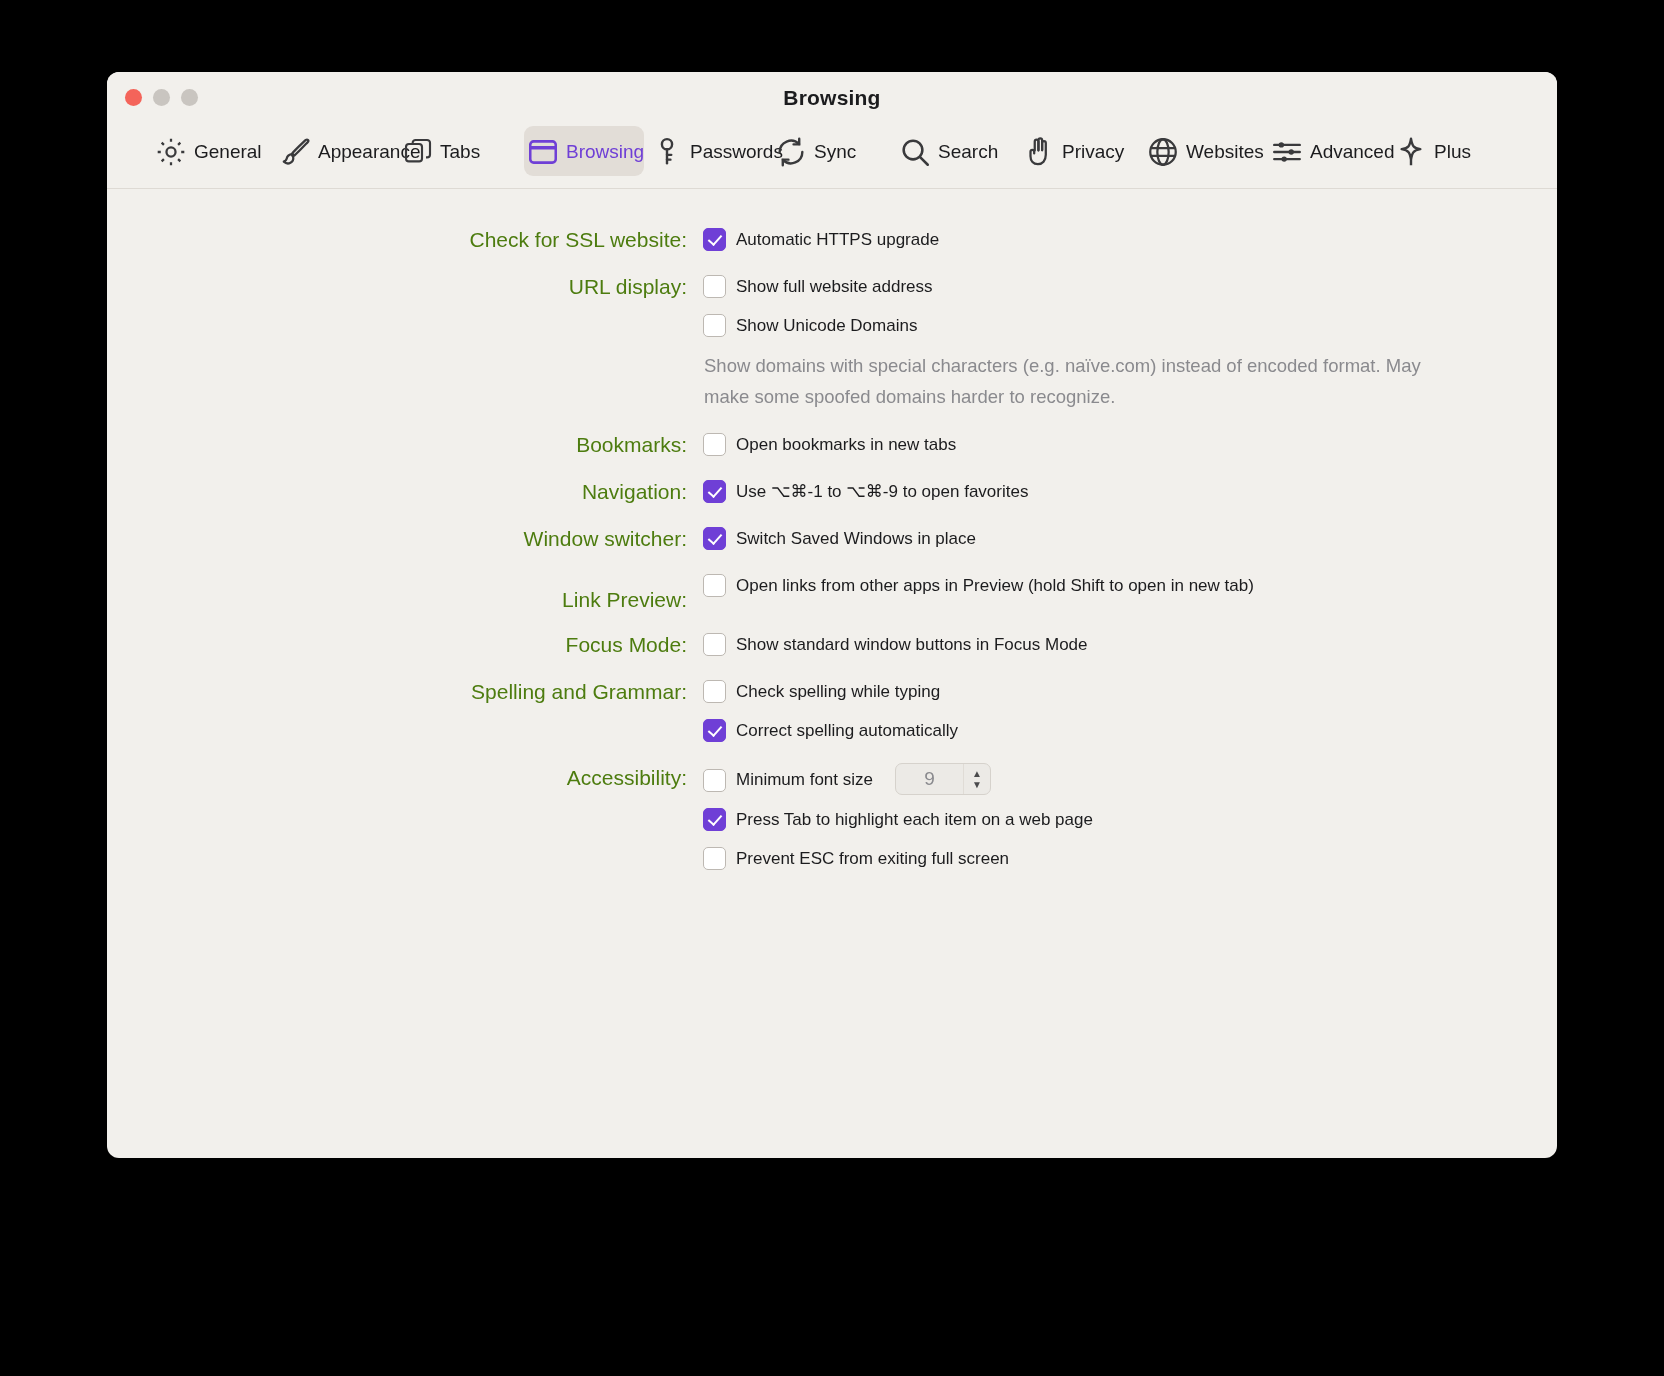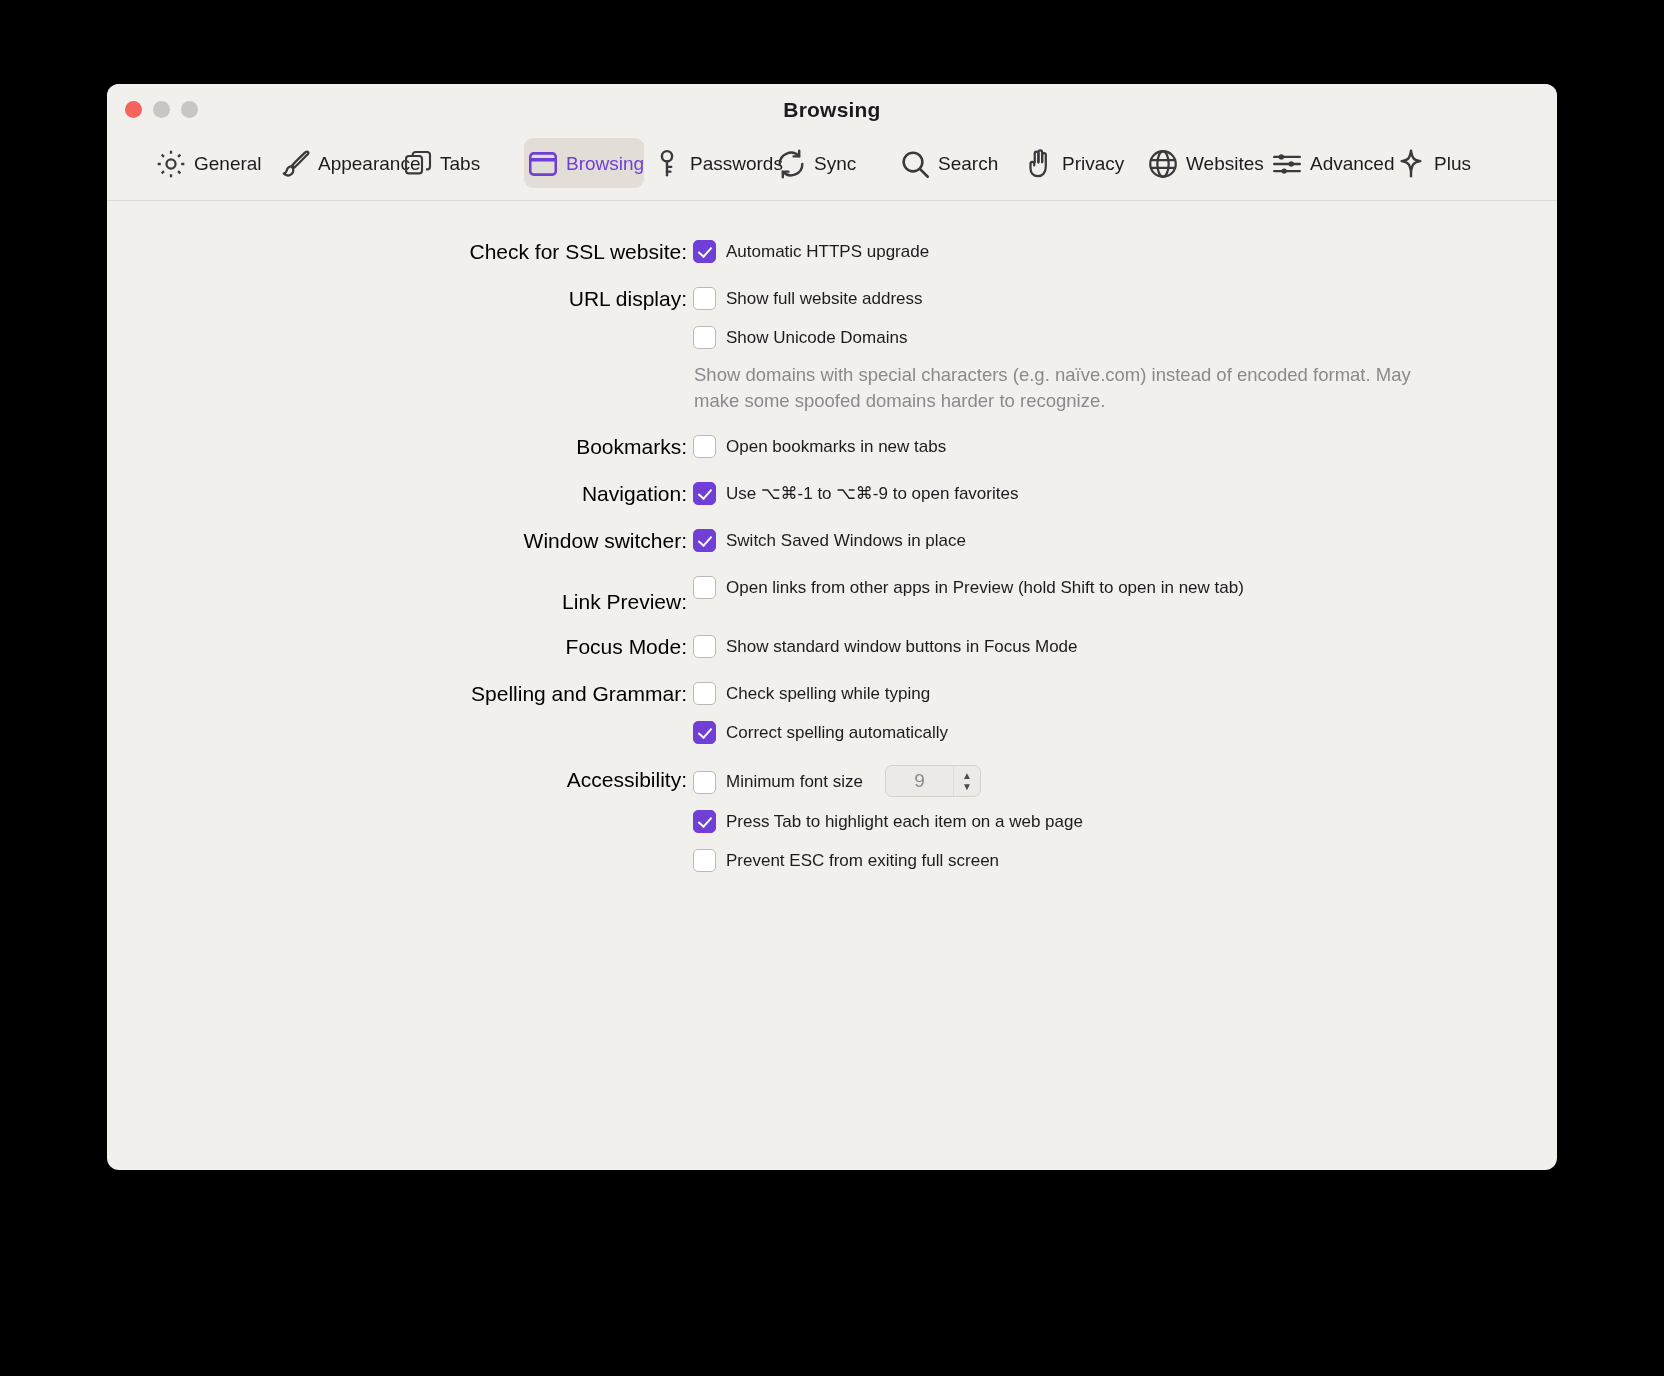--- a/index.html
+++ b/index.html
@@ -20,7 +20,7 @@
   .window {
     position: absolute;
     left: 107px;
-    top: 84px;
+    top: 72px;
     width: 1450px;
     height: 1086px;
     background: #f2f0ec;

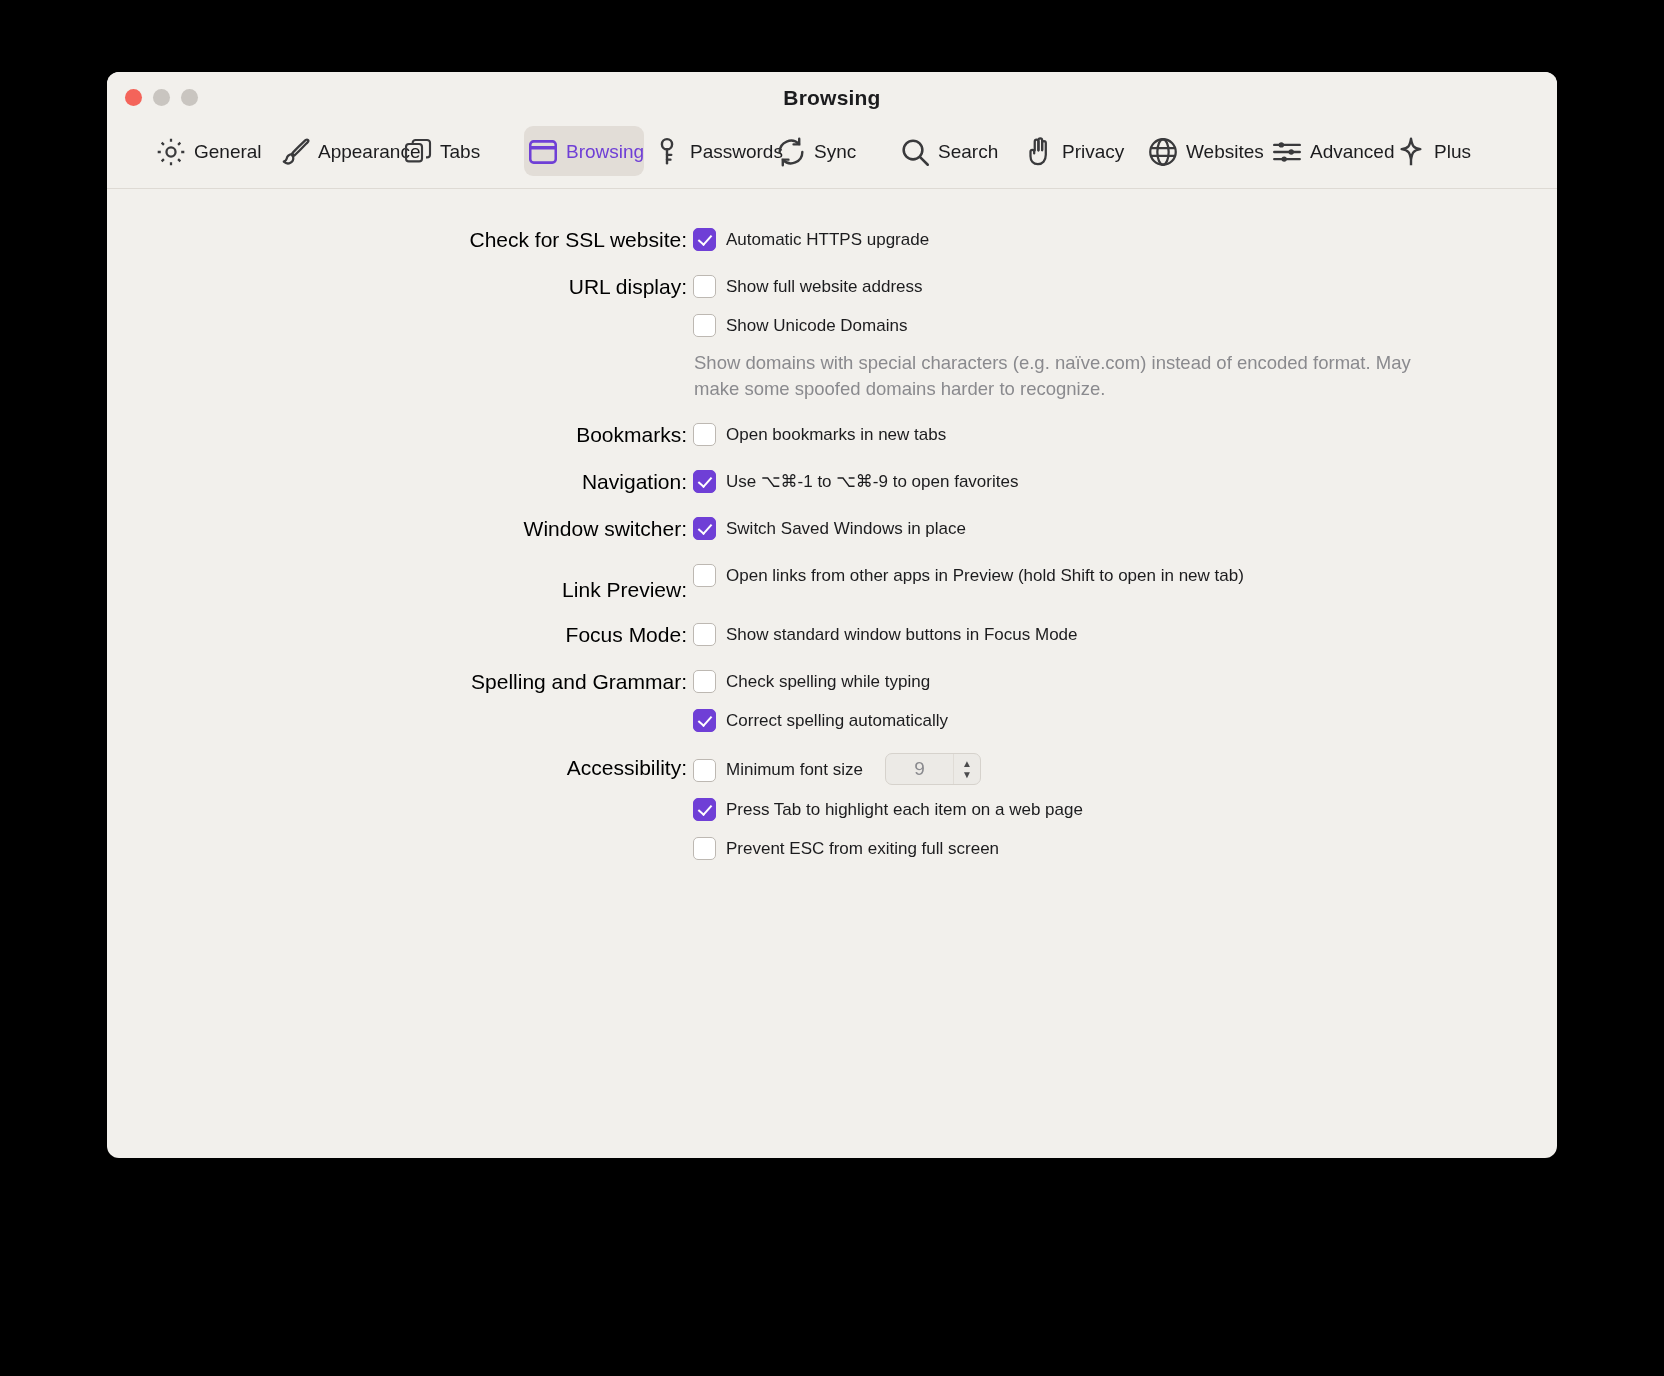--- a/index.html
+++ b/index.html
@@ -103,9 +103,9 @@
   .label {
     width: 540px;
     text-align: right;
-    padding-right: 6px;
+    padding-right: 16px;
     font-size: 21px;
-    color: #000000;
+    color: #4d7c0f;
     padding-top: 3px;
   }
   .label.mid { padding-top: 17px; }

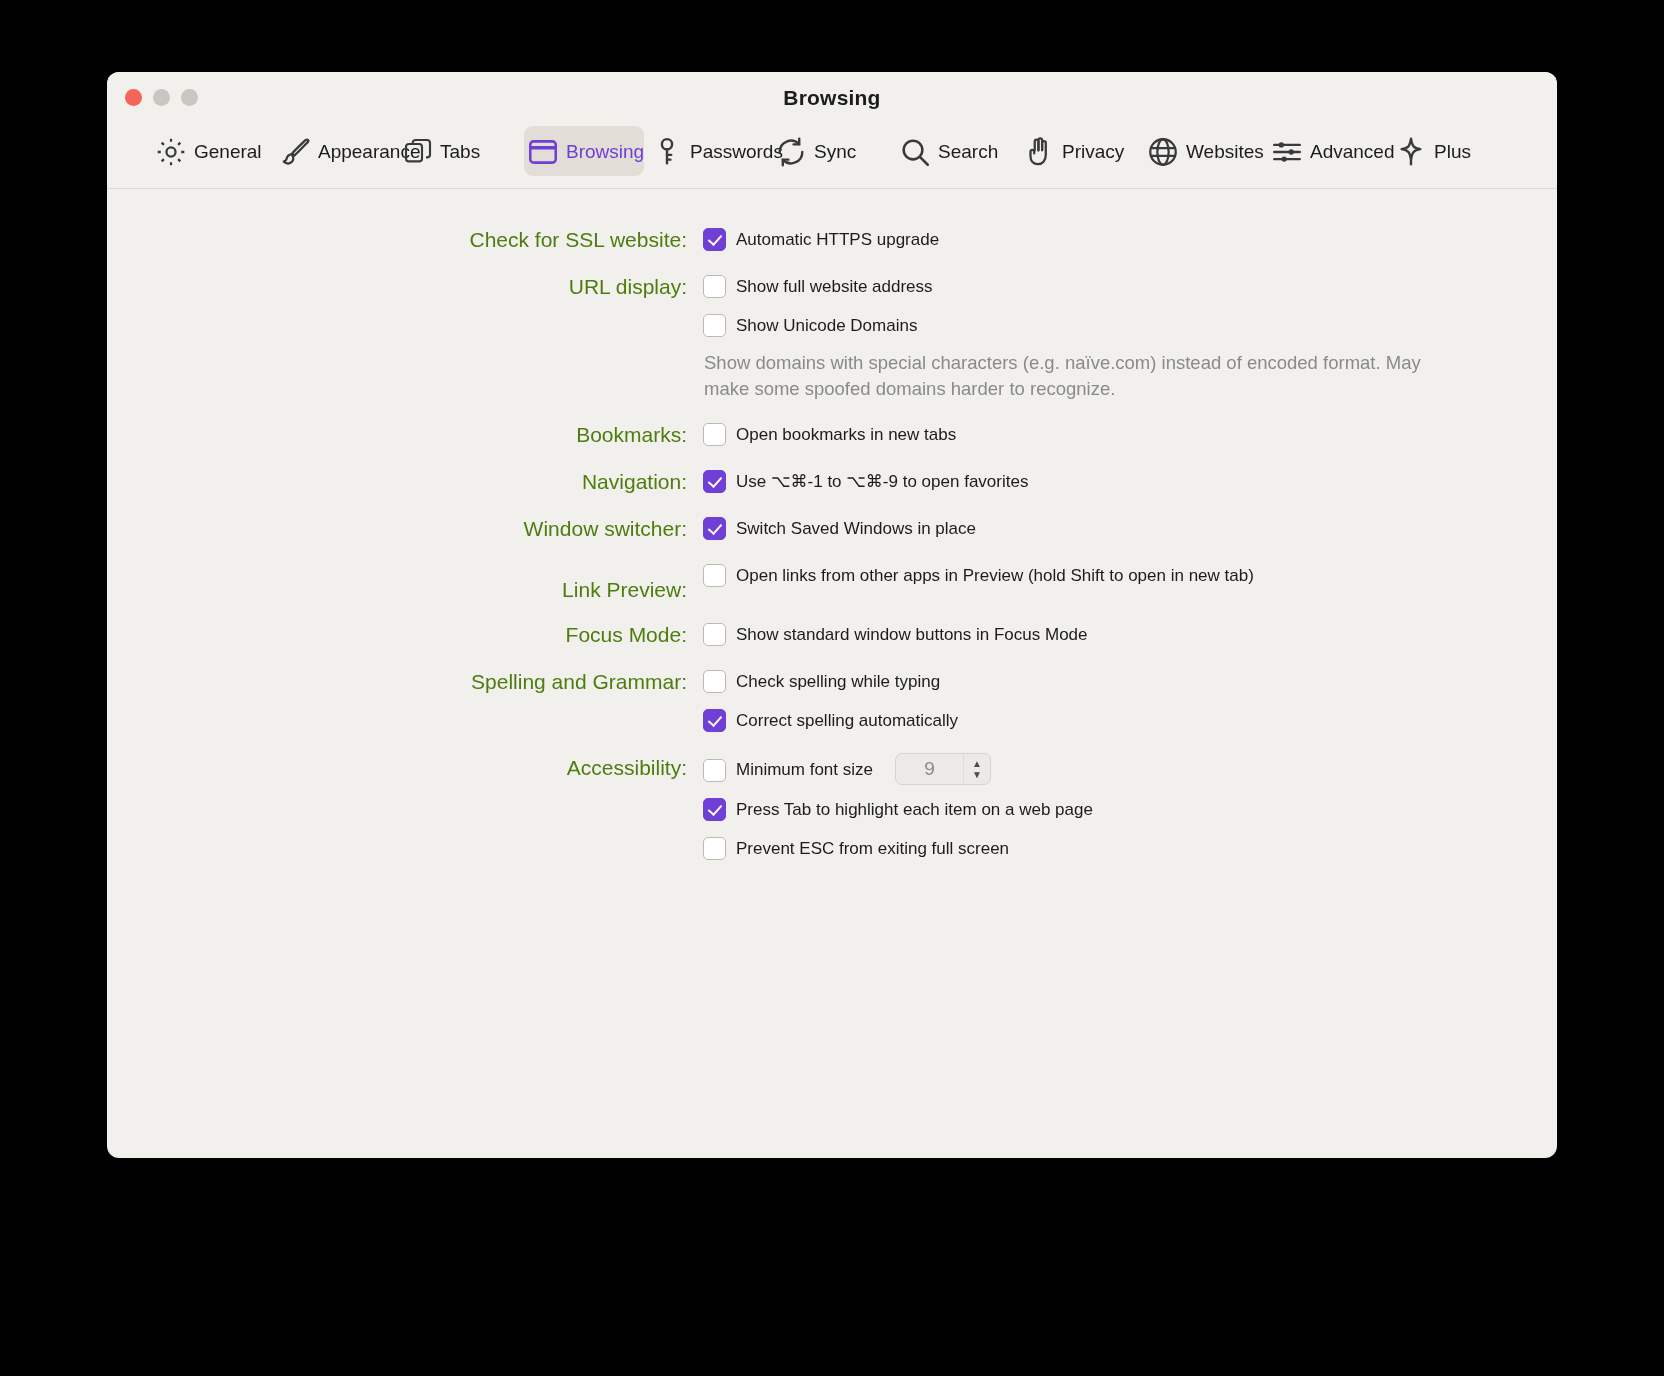--- a/index.html
+++ b/index.html
@@ -154,7 +154,7 @@
   .hint {
     font-size: 18.5px;
     color: #8a8a8e;
-    line-height: 26px;
+    line-height: 31px;
     margin: 6px 0 0 1px;
     max-width: 730px;
   }

